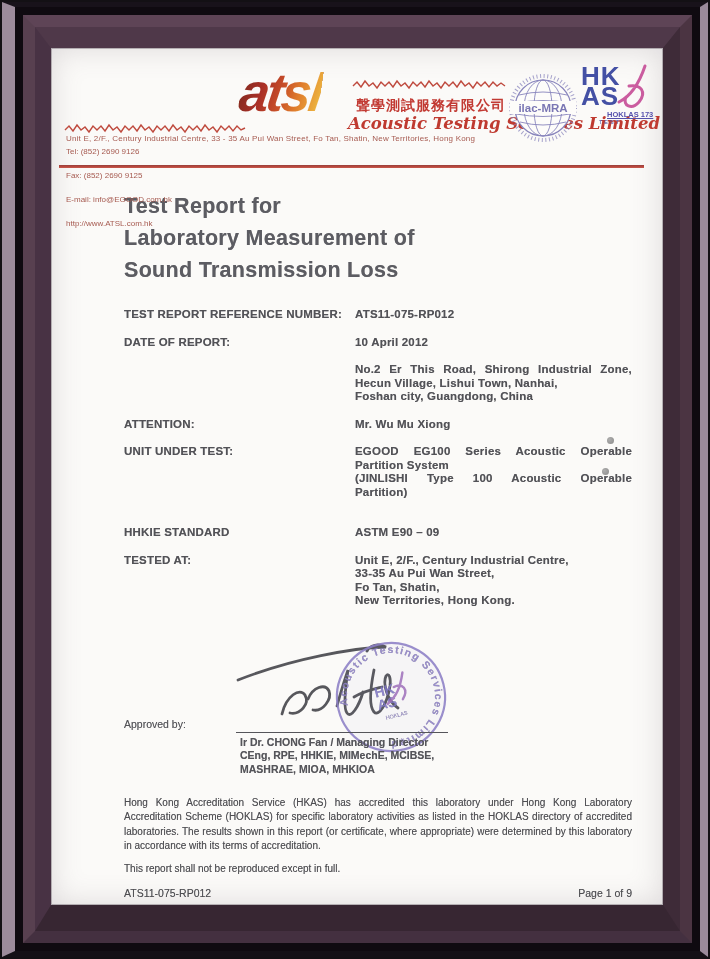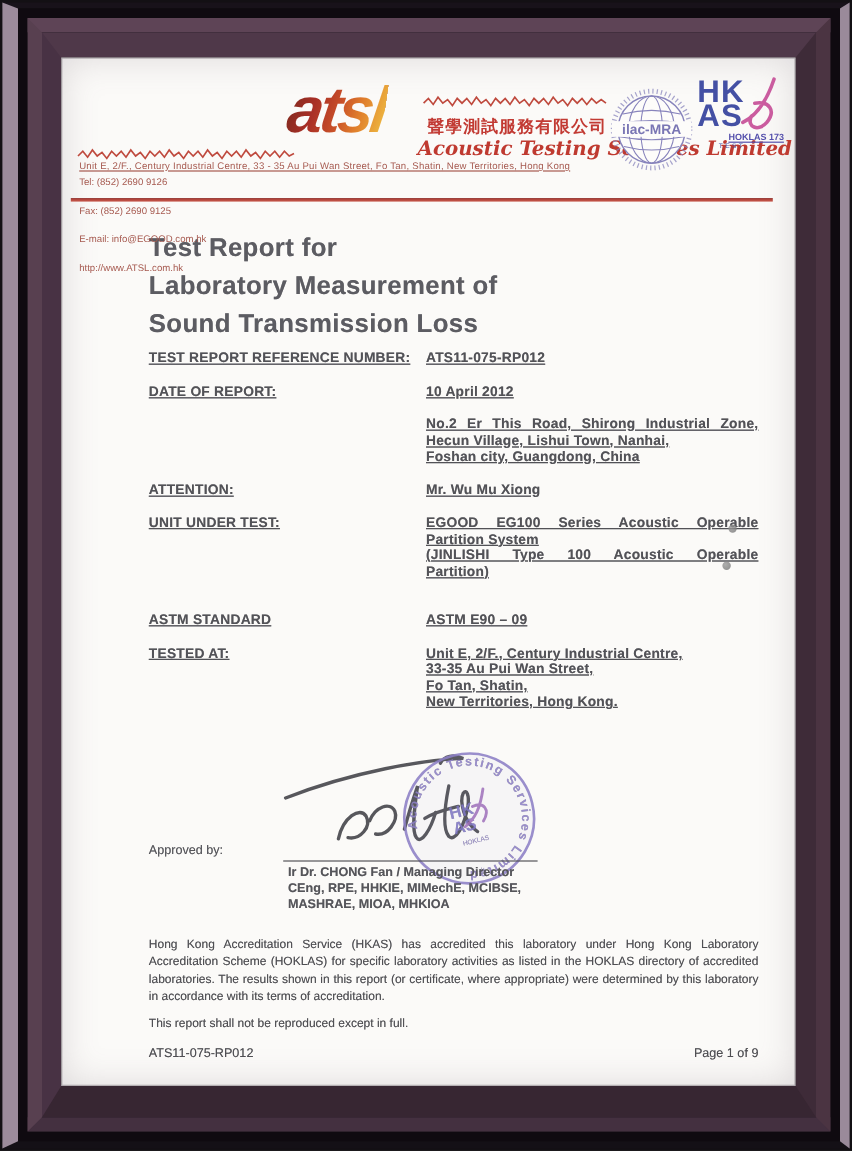--- a/index.html
+++ b/index.html
@@ -34,7 +34,7 @@
   .company-en{position:absolute;left:284px;top:49px;font-family:"DejaVu Serif",serif;
     font-style:italic;font-weight:700;font-size:16.5px;color:#bf3a30;white-space:nowrap;}
   .addr-line1{position:absolute;left:2px;top:69px;font-size:8px;color:#a65a50;
-    letter-spacing:.2px;white-space:nowrap;text-decoration:underline;}
+    letter-spacing:.2px;white-space:nowrap;}
   .addr-line2{position:absolute;left:2px;top:82px;font-size:8px;color:#a65a50;
     display:flex;gap:15px;white-space:nowrap;flex-direction:column;}
   .ilac{position:absolute;left:443px;top:7px;}

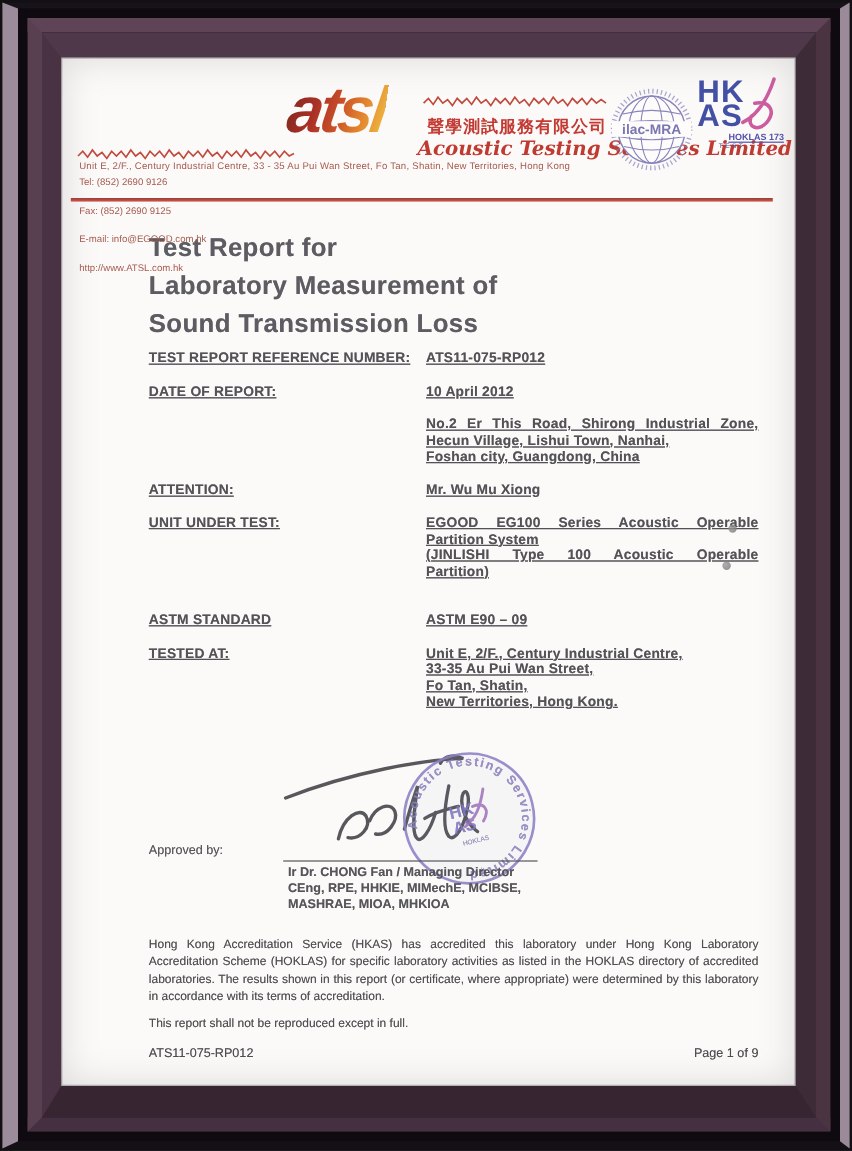--- a/index.html
+++ b/index.html
@@ -51,7 +51,7 @@
   
   .content{padding:22px 31px 0 73px;text-shadow:0 0 .3px rgba(82,82,87,.55);}
   .title{font-size:21.5px;line-height:32px;font-weight:700;color:#5c5c62;letter-spacing:.3px;}
-  .fields{margin-top:7px;font-size:11.5px;letter-spacing:.2px;text-decoration:underline;}
+  .fields{margin-top:22px;font-size:11.5px;letter-spacing:.2px;}
   .row{display:flex;margin-bottom:14px;}
   .lbl{width:231px;flex:none;font-weight:700;line-height:13.5px;}
   .val{flex:1;font-weight:700;line-height:13.5px;}

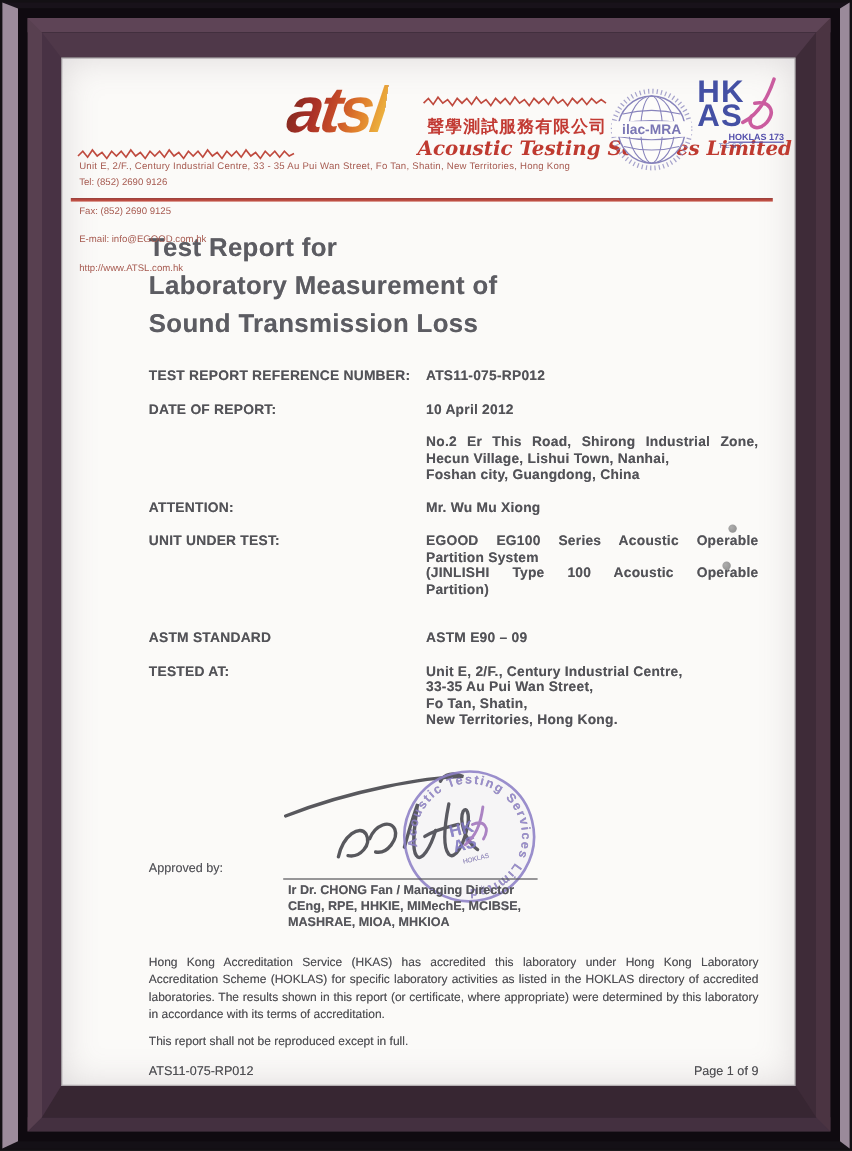--- a/index.html
+++ b/index.html
@@ -174,7 +174,7 @@
             </div>
           </div>
           <div class="row gap-lg">
-            <div class="lbl">ASTM STANDARD</div>
+            <div class="lbl">HHKIE STANDARD</div>
             <div class="val">
                       <div class="vline">ASTM E90 – 09</div>
                     </div>

